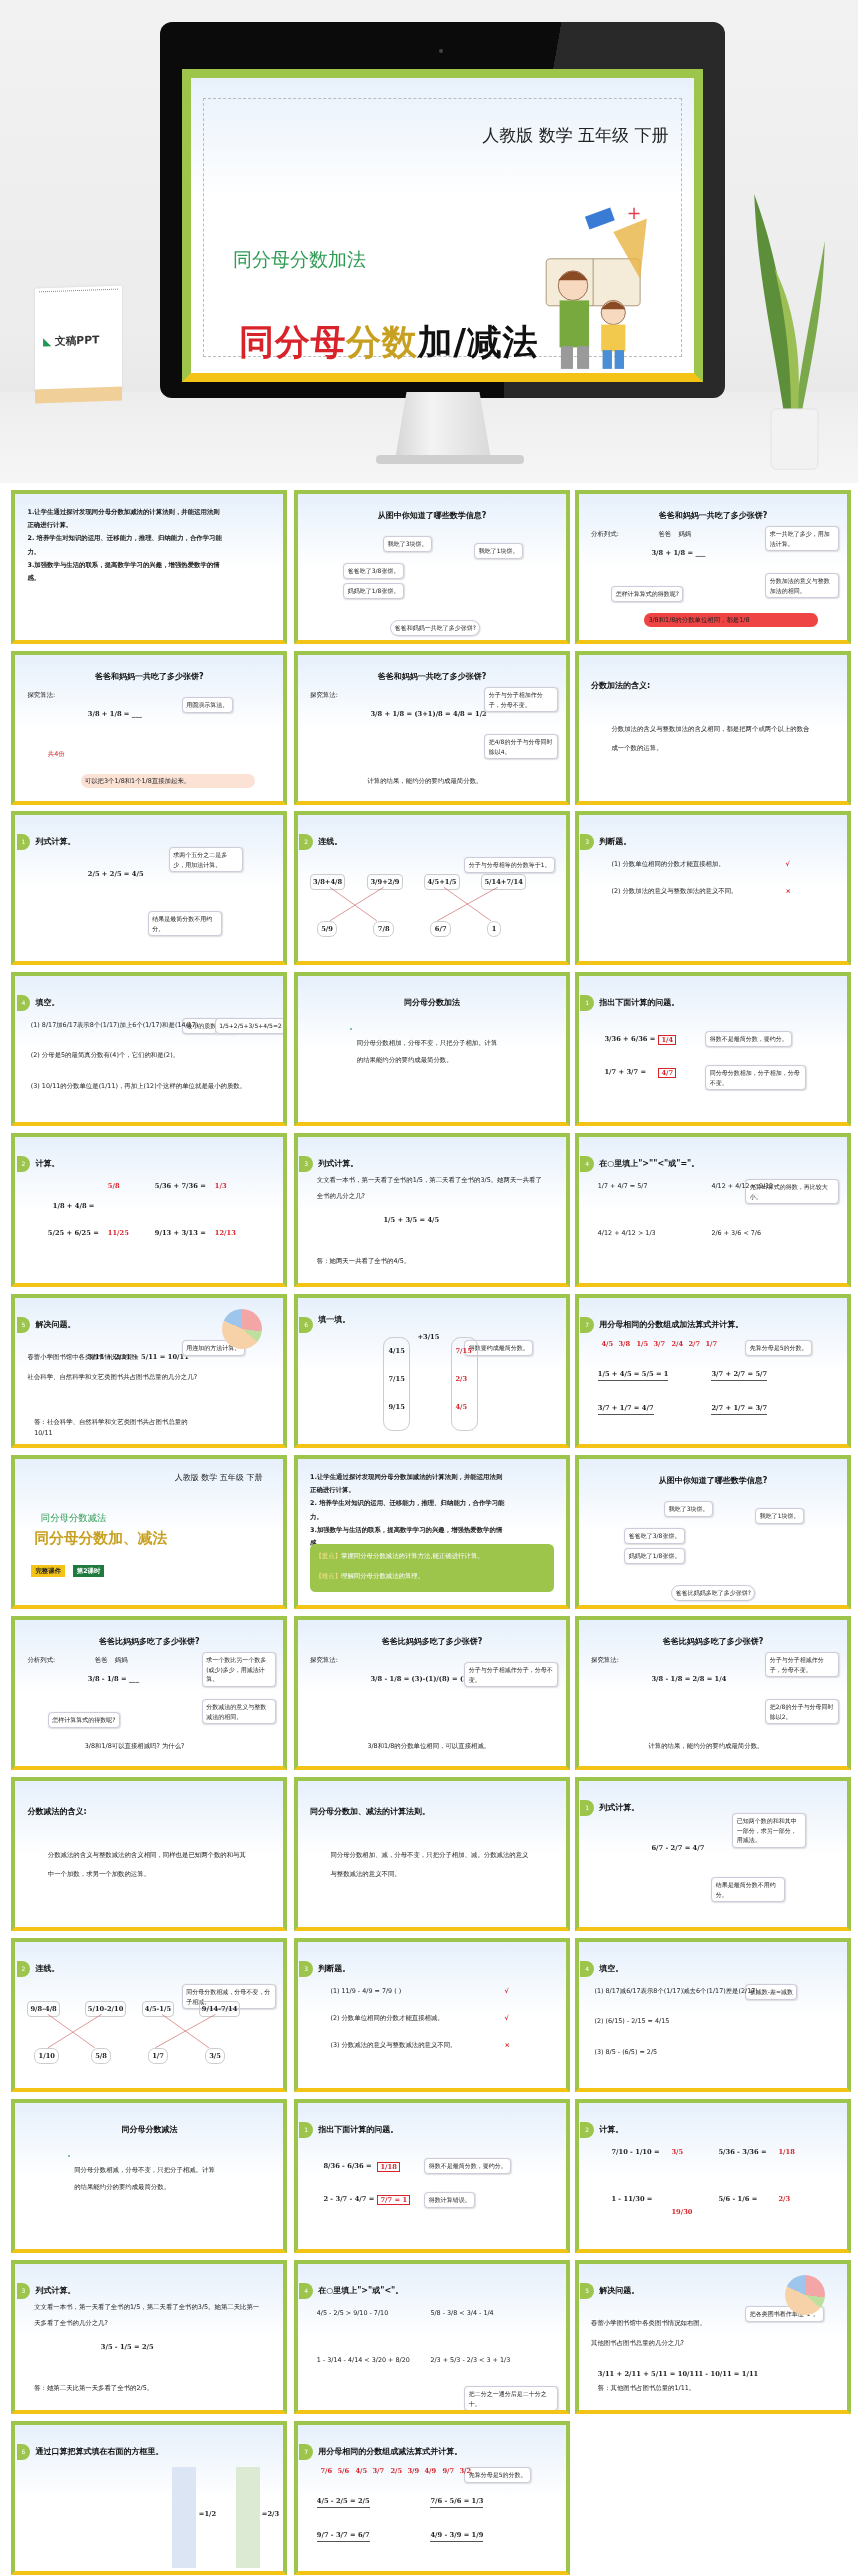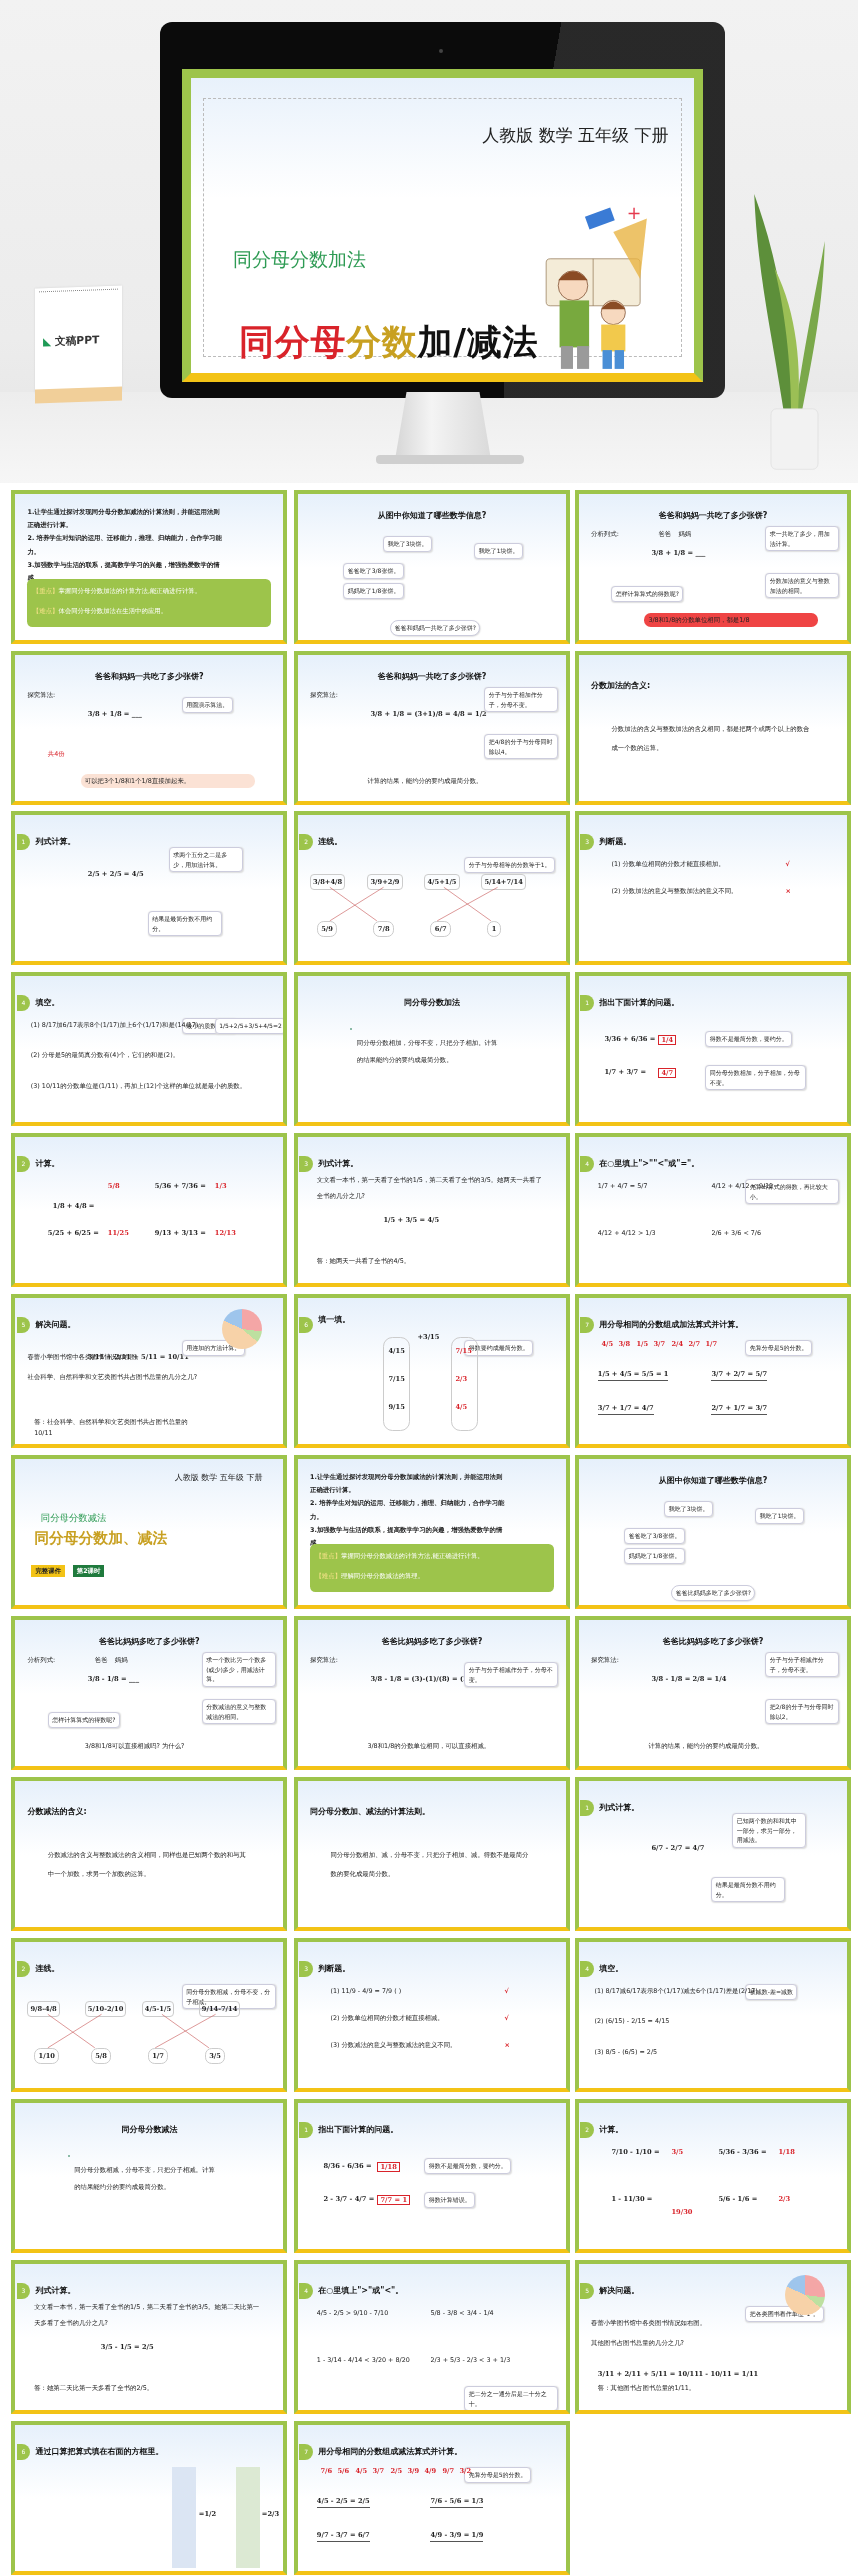--- a/index.html
+++ b/index.html
@@ -103,10 +103,6 @@
         <div class="tx" style="left: 6.7px; top: 46px; font-weight: bold;">力。</div>
         <div class="tx" style="left: 6.7px; top: 59px; font-weight: bold;">3.加强数学与生活的联系，提高数学学习的兴趣，增强热爱数学的情</div>
         <div class="tx" style="left: 6.7px; top: 72px; font-weight: bold;">感。</div>
-        <div class="greenbox">
-          <div class="tx" style="left: 5.4px; top: 5.4px;"><span style="color: rgb(247, 226, 138);">【重点】</span><span>掌握同分母分数加法的计算方法,能正确进行计算。</span></div>
-          <div class="tx" style="left: 5.4px; top: 25.5px;"><span style="color: rgb(247, 226, 138);">【难点】</span><span>体会同分母分数加法在生活中的应用。</span></div>
-        </div>
       </div>
     </div>
     <div class="slide" style="left: 294px; top: 490px;">

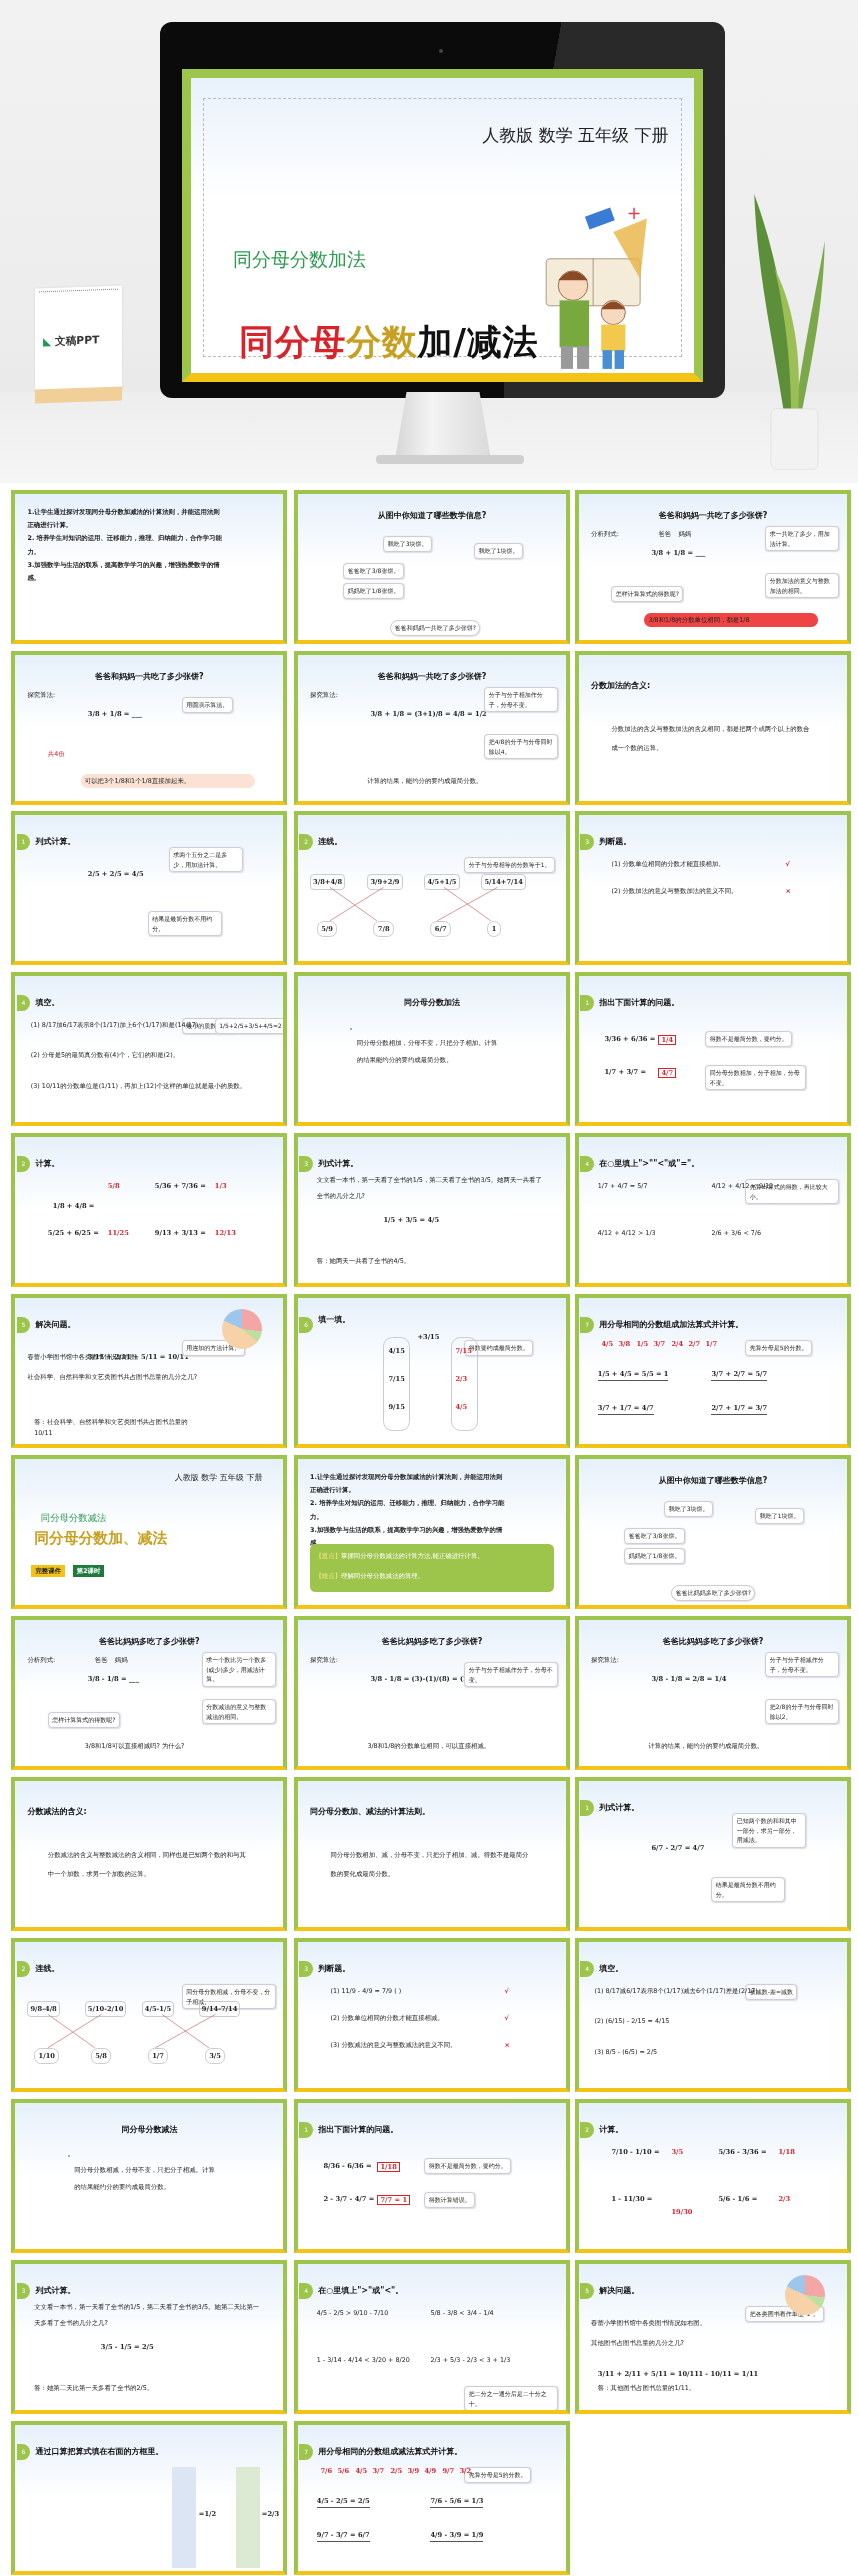--- a/index.html
+++ b/index.html
@@ -382,7 +382,7 @@
     <div class="slide" style="left: 294px; top: 1777px;">
       <div class="inner">
         <div class="st" style="left: 6.7px; top: 20px;">同分母分数加、减法的计算法则。</div>
-        <div class="tx wrap" style="left: 27px; top: 60px; width: 201px; line-height: 19px;">同分母分数相加、减，分母不变，只把分子相加、减。得数不是最简分数的要化成最简分数。</div>
+        <div class="tx wrap" style="left: 27px; top: 60px; width: 201px; line-height: 19px;">同分母分数相加、减，分母不变，只把分子相加、减。分数减法的意义与整数减法的意义不同。</div>
       </div>
     </div>
     <div class="slide" style="left: 575px; top: 1777px;">

